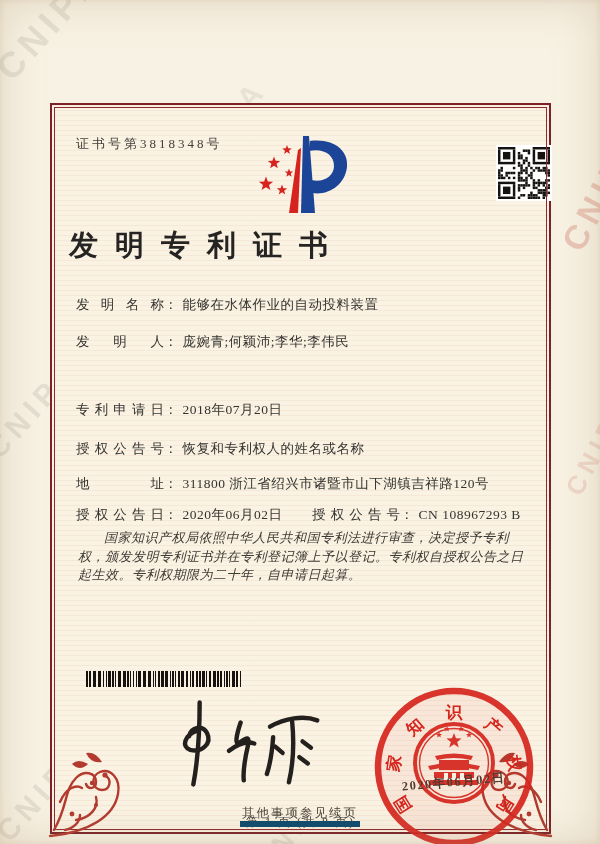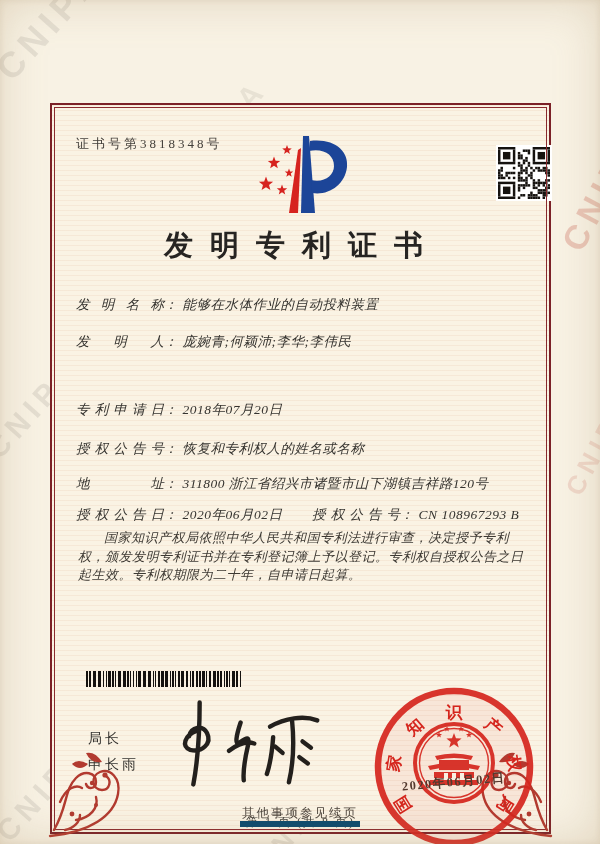--- a/index.html
+++ b/index.html
@@ -26,7 +26,7 @@
   .cert-no { left:24px; top:30px; font-size:13px; letter-spacing:3px; color:#433f3a; }
   .logo { left:202px; top:28px; width:100px; height:84px; }
   .qr { left:444px; top:40px; width:52px; height:52px; background:#fff; padding:2px; }
-  .title { left:0; right:14px; top:121px; text-align:center; font-size:29px; font-weight:bold;
+  .title { left:0; right:14px; top:121px; font-size:29px; font-weight:bold;
     letter-spacing:17px; text-indent:17px; color:#262422; }
 
   .field-row { left:24px; font-size:13.5px; color:#35332f; white-space:nowrap;font-style:italic; }

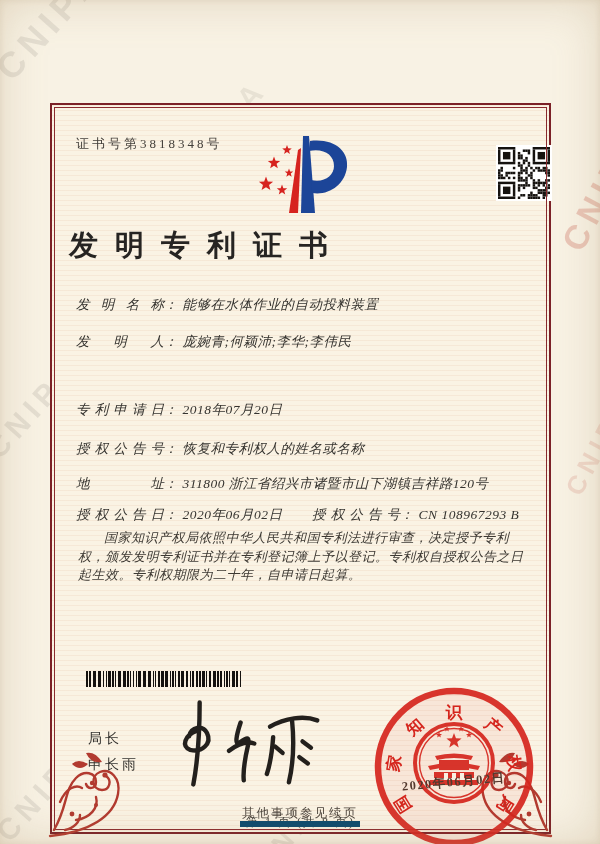--- a/index.html
+++ b/index.html
@@ -29,7 +29,7 @@
   .title { left:0; right:14px; top:121px; font-size:29px; font-weight:bold;
     letter-spacing:17px; text-indent:17px; color:#262422; }
 
-  .field-row { left:24px; font-size:13.5px; color:#35332f; white-space:nowrap;font-style:italic; }
+  .field-row { left:24px; font-size:13.5px; color:#35332f; white-space:nowrap; }
   .f-label { display:inline-block; width:88px; text-align:justify; text-align-last:justify; color:#35332f; }
   .f-colon { display:inline-block; margin-right:5px; }
   .f-value { letter-spacing:.5px; }

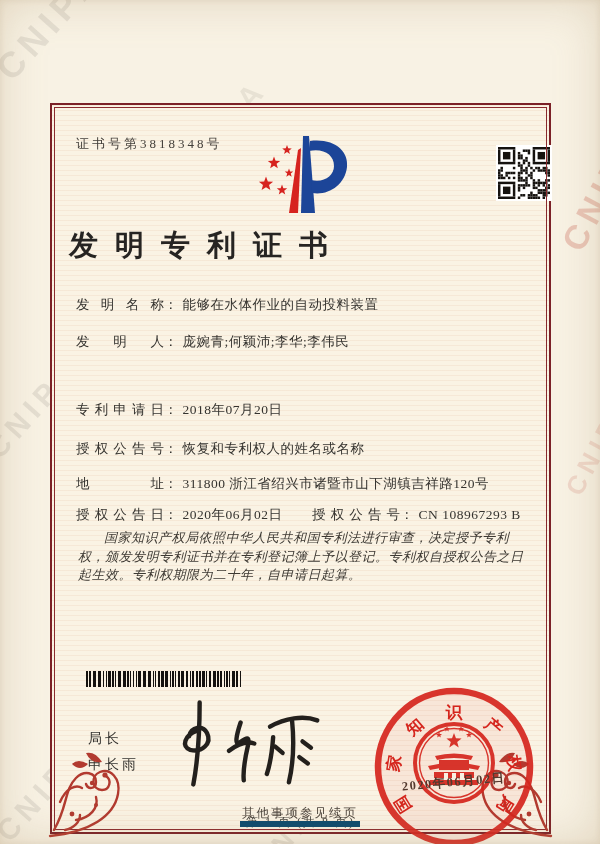--- a/index.html
+++ b/index.html
@@ -261,10 +261,6 @@
 
   <div class="barcode" id="barcode"><span style="width: 2px; margin-right: 1px;"></span><span style="width: 2px; margin-right: 2px;"></span><span style="width: 3px; margin-right: 2px;"></span><span style="width: 3px; margin-right: 2px;"></span><span style="width: 1px; margin-right: 2px;"></span><span style="width: 1px; margin-right: 1px;"></span><span style="width: 3px; margin-right: 1px;"></span><span style="width: 2px; margin-right: 1px;"></span><span style="width: 1px; margin-right: 2px;"></span><span style="width: 3px; margin-right: 2px;"></span><span style="width: 3px; margin-right: 1px;"></span><span style="width: 2px; margin-right: 1px;"></span><span style="width: 1px; margin-right: 2px;"></span><span style="width: 1px; margin-right: 2px;"></span><span style="width: 1px; margin-right: 1px;"></span><span style="width: 3px; margin-right: 2px;"></span><span style="width: 3px; margin-right: 2px;"></span><span style="width: 3px; margin-right: 2px;"></span><span style="width: 1px; margin-right: 1px;"></span><span style="width: 1px; margin-right: 2px;"></span><span style="width: 2px; margin-right: 1px;"></span><span style="width: 3px; margin-right: 1px;"></span><span style="width: 3px; margin-right: 2px;"></span><span style="width: 1px; margin-right: 1px;"></span><span style="width: 2px; margin-right: 1px;"></span><span style="width: 1px; margin-right: 2px;"></span><span style="width: 2px; margin-right: 1px;"></span><span style="width: 3px; margin-right: 2px;"></span><span style="width: 2px; margin-right: 2px;"></span><span style="width: 1px; margin-right: 1px;"></span><span style="width: 2px; margin-right: 2px;"></span><span style="width: 2px; margin-right: 1px;"></span><span style="width: 2px; margin-right: 1px;"></span><span style="width: 3px; margin-right: 1px;"></span><span style="width: 1px; margin-right: 2px;"></span><span style="width: 2px; margin-right: 2px;"></span><span style="width: 3px; margin-right: 1px;"></span><span style="width: 2px; margin-right: 1px;"></span><span style="width: 2px; margin-right: 2px;"></span><span style="width: 1px; margin-right: 1px;"></span><span style="width: 2px; margin-right: 1px;"></span><span style="width: 1px; margin-right: 2px;"></span><span style="width: 3px; margin-right: 1px;"></span><span style="width: 2px; margin-right: 2px;"></span><span style="width: 1px; margin-right: 1px;"></span></div>
 
-  <div class="director">
-    <div>局长</div>
-    <div>申长雨</div>
-  </div>
 
   <svg class="signature" viewBox="0 0 160 100">
     <g fill="none" stroke="#23201d" stroke-width="4.2" stroke-linecap="round">

